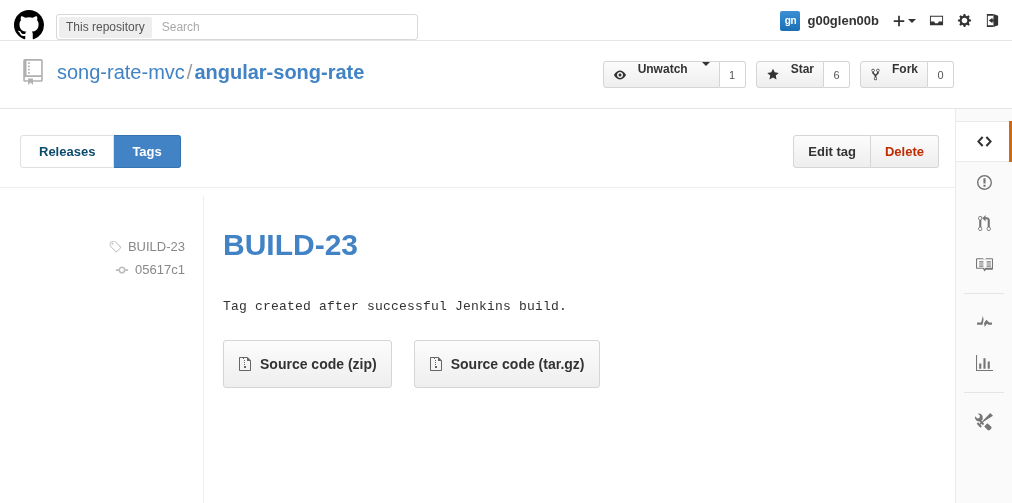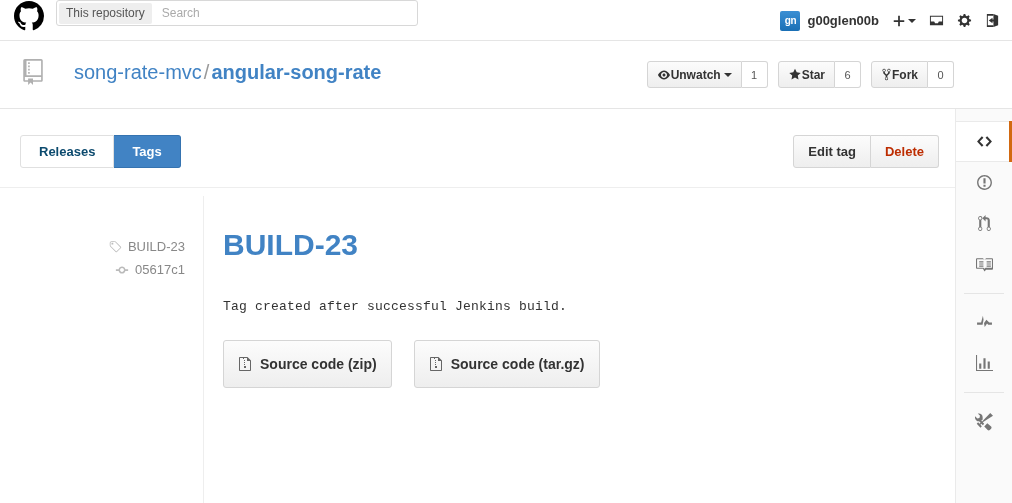--- a/index.html
+++ b/index.html
@@ -25,7 +25,7 @@
     width: 1012px; height: 41px;
     background: #ffffff;
     border-bottom: 1px solid #e5e5e5;
-    display: flex; align-items: flex-start;
+    display: flex; align-items: flex-end;
   }
   .gh-logo {
     margin-left: 13px;

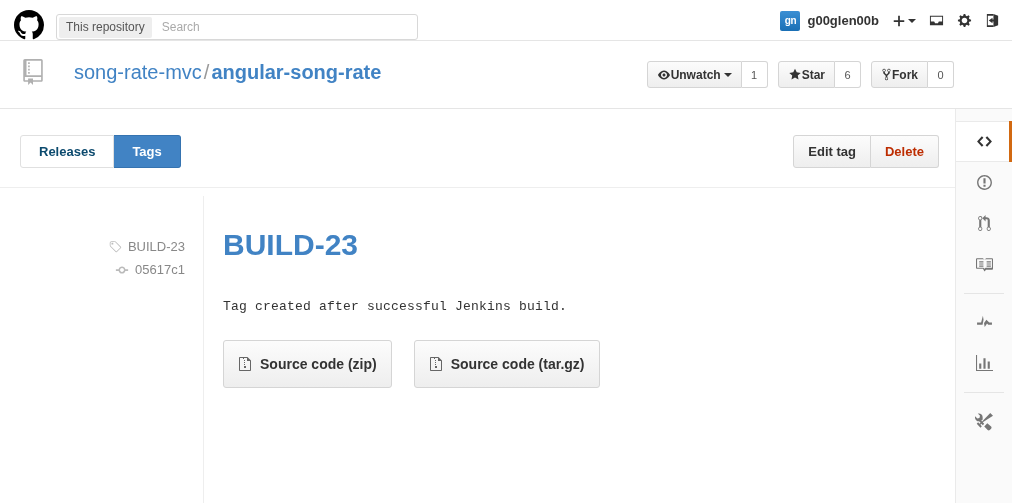--- a/index.html
+++ b/index.html
@@ -127,7 +127,7 @@
   }
   .repo-icon { color: #b0b0b0; display: flex; align-items: center; }
   .repo-path { font-size: 20px; line-height: 24px; }
-  .repo-owner { color: #4183c4; text-decoration: none; cursor: pointer; margin-left: 17px; }
+  .repo-owner { color: #4183c4; text-decoration: none; cursor: pointer; }
   .repo-sep { color: #999999; margin: 0 2px; }
   .repo-name { color: #4183c4; font-weight: bold; text-decoration: none; cursor: pointer; }
 

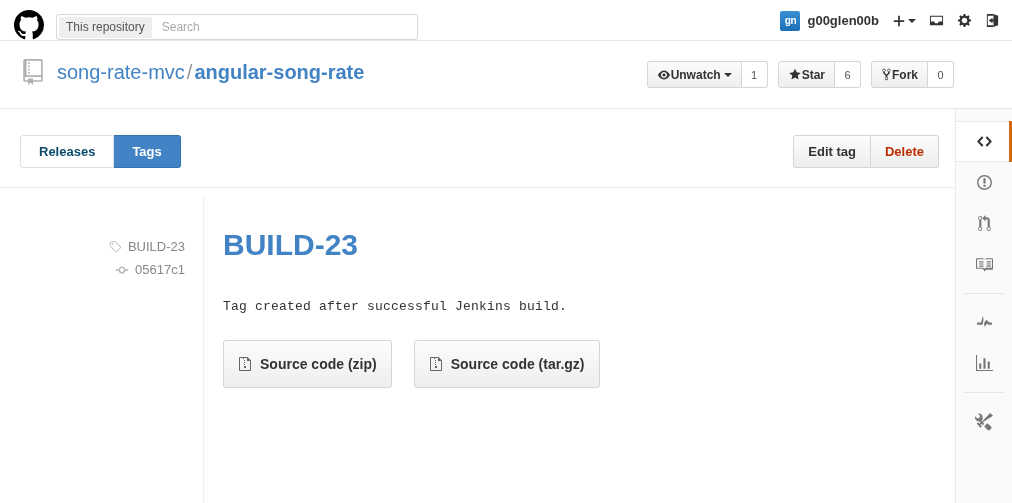--- a/index.html
+++ b/index.html
@@ -139,7 +139,7 @@
   }
   .btn-group { display: flex; align-items: stretch; }
   .btn-main {
-    display: flex; align-items: center; gap: 0;
+    display: flex; gap: 11px;
     height: 27px;
     padding: 0 9px;
     background: linear-gradient(#fcfcfc, #eeeeee);

